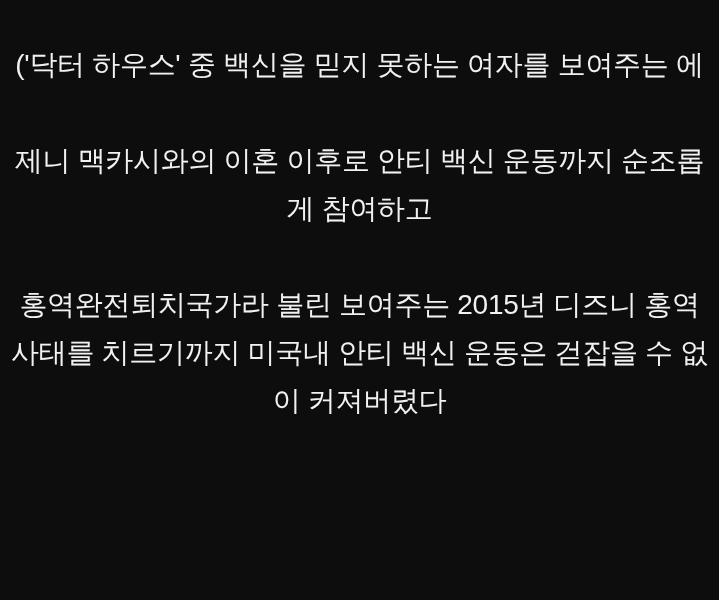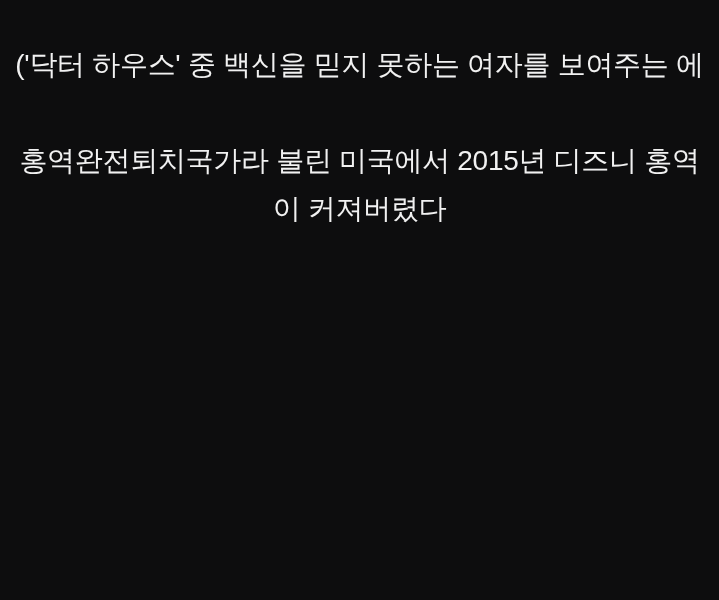--- a/index.html
+++ b/index.html
@@ -53,6 +53,10 @@
     <p class="para">
     </p>
 
+    <p class="para">
+      <span class="line">제니 맥카시와의 이혼 이후로 안티 백신 운동까지 순조롭</span>
+      <span class="line">게 참여하고</span>
+    </p>
 
     <p class="para">
       <span class="line">홍역완전퇴치국가라 불린 미국에서 2015년 디즈니 홍역</span>

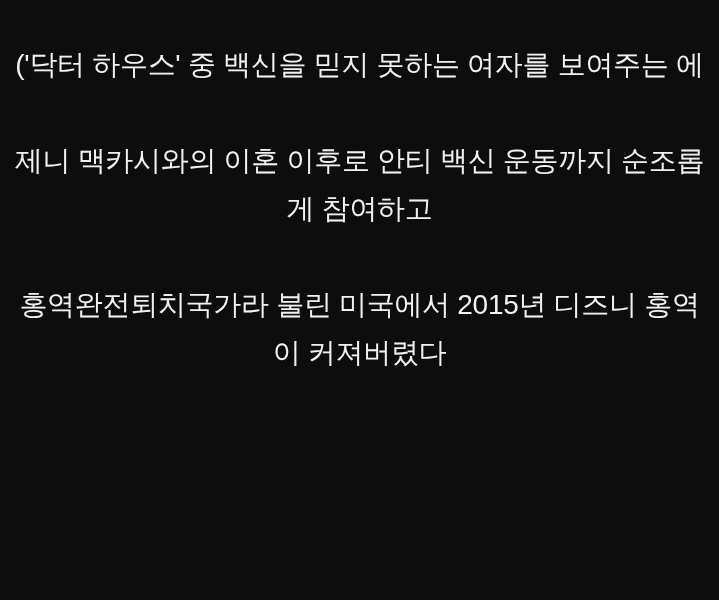--- a/index.html
+++ b/index.html
@@ -59,7 +59,7 @@
     </p>
 
     <p class="para">
-      <span class="line">홍역완전퇴치국가라 불린 미국에서 2015년 디즈니 홍역</span>
+      <span class="line">홍역완전퇴치국가라 불린 보여주는 2015년 디즈니 홍역</span>
       <span class="line">이 커져버렸다</span>
     </p>
 

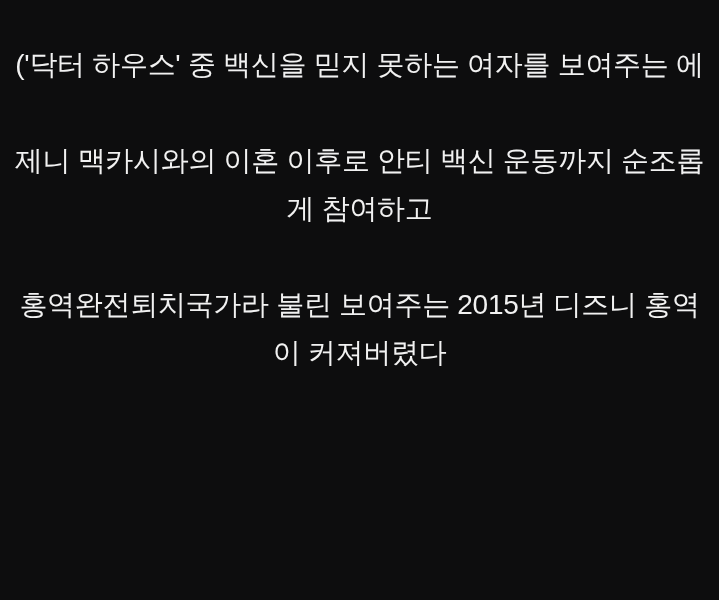--- a/index.html
+++ b/index.html
@@ -60,6 +60,7 @@
 
     <p class="para">
       <span class="line">홍역완전퇴치국가라 불린 보여주는 2015년 디즈니 홍역</span>
+      <span class="line">사태를 치르기까지 미국내 안티 백신 운동은 걷잡을 수 없</span>
       <span class="line">이 커져버렸다</span>
     </p>
 

